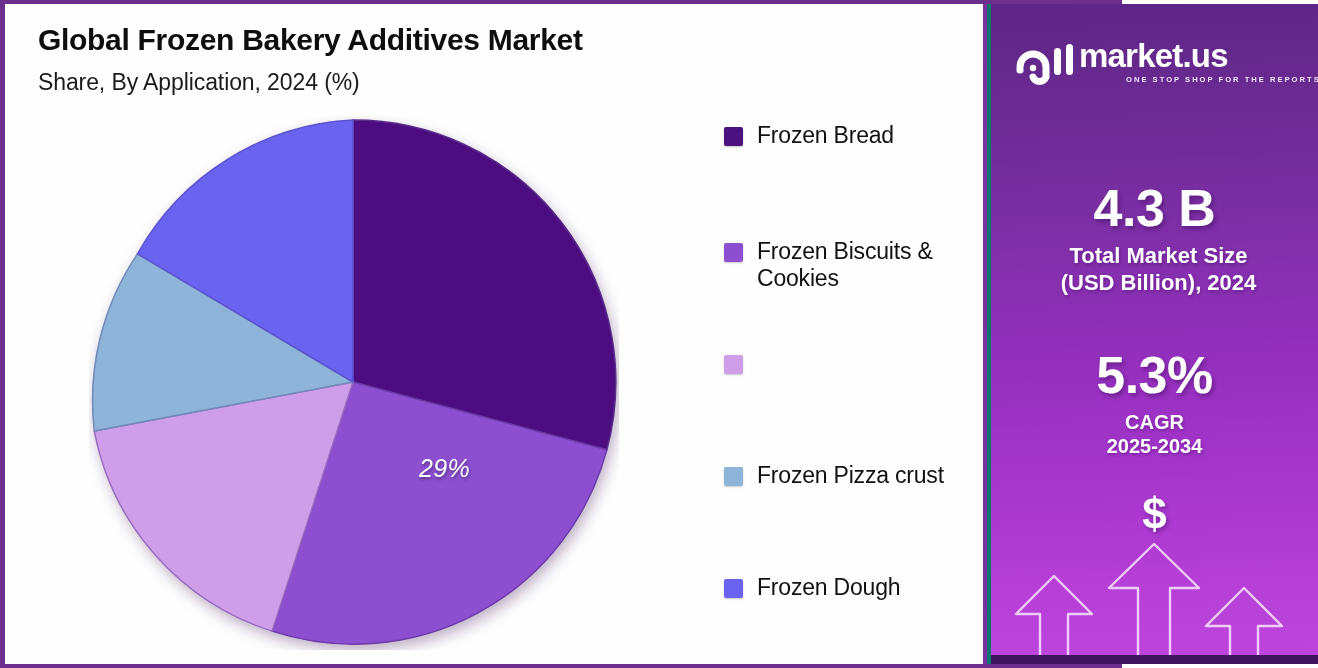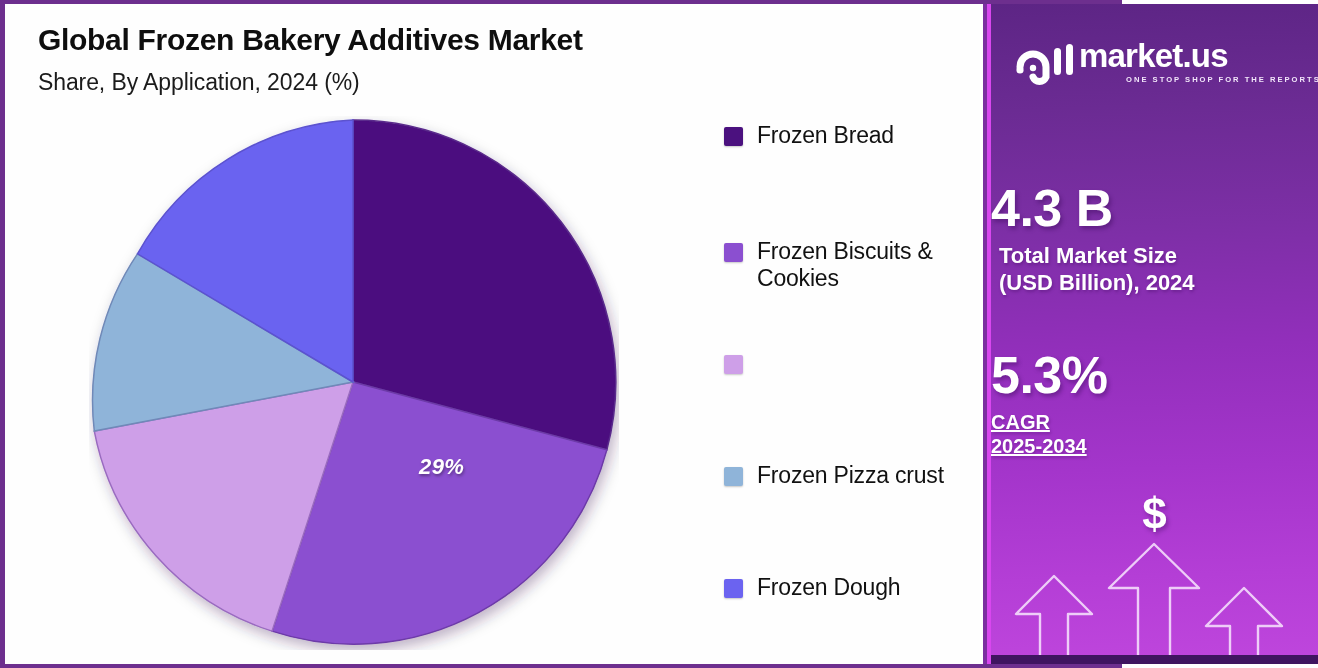--- a/index.html
+++ b/index.html
@@ -12,7 +12,7 @@
   #infographic {
     position: relative;
     width: 1122px; height: 668px;
-    background: #d946ef;
+    background: #0f766e;
     border-left: 5px solid #6d2f8e;
     border-top: 4px solid #6d2f8e;
     border-bottom: 4px solid #6d2f8e;

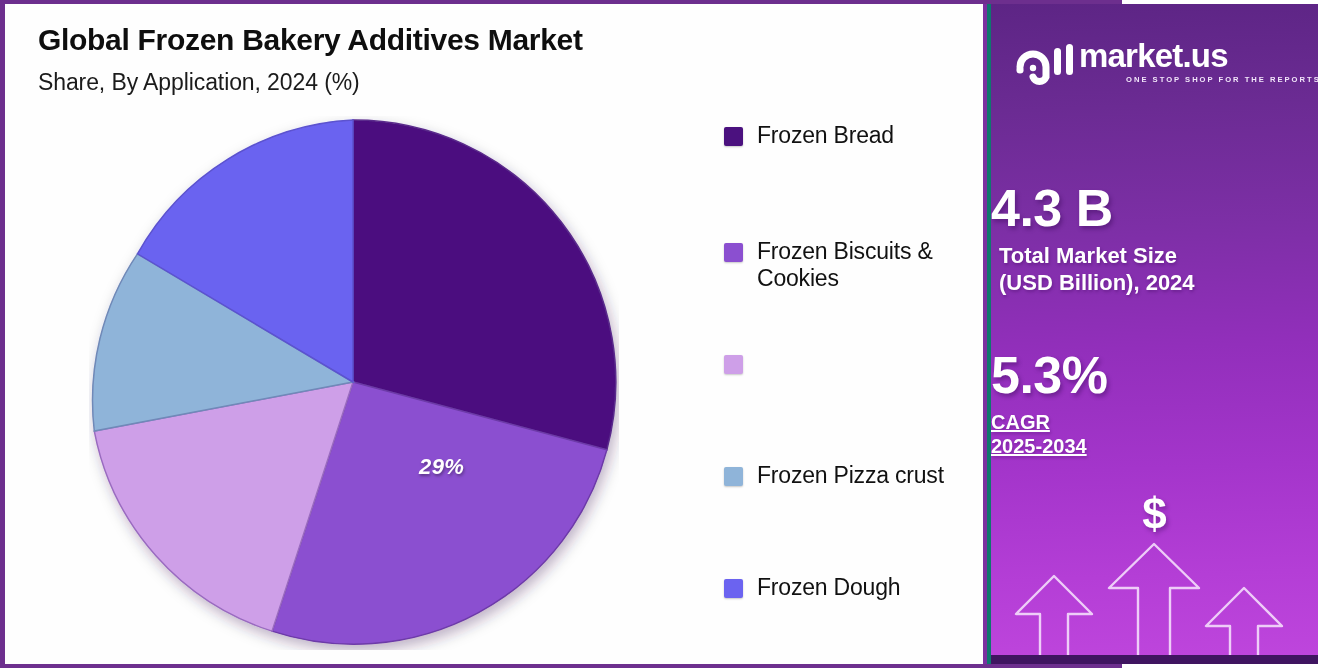--- a/index.html
+++ b/index.html
@@ -114,7 +114,7 @@
     letter-spacing: 2.0px; margin-top: 3px; white-space: nowrap; margin-left: 47px;
   }
 
-  .stat-block { position: absolute; width: 327px; text-align: left; }
+  .stat-block { position: absolute; width: 327px; text-align: center; }
   .stat-value {
     font-size: 52px; font-weight: 700; color: #ffffff;
     letter-spacing: -0.5px; line-height: 1;

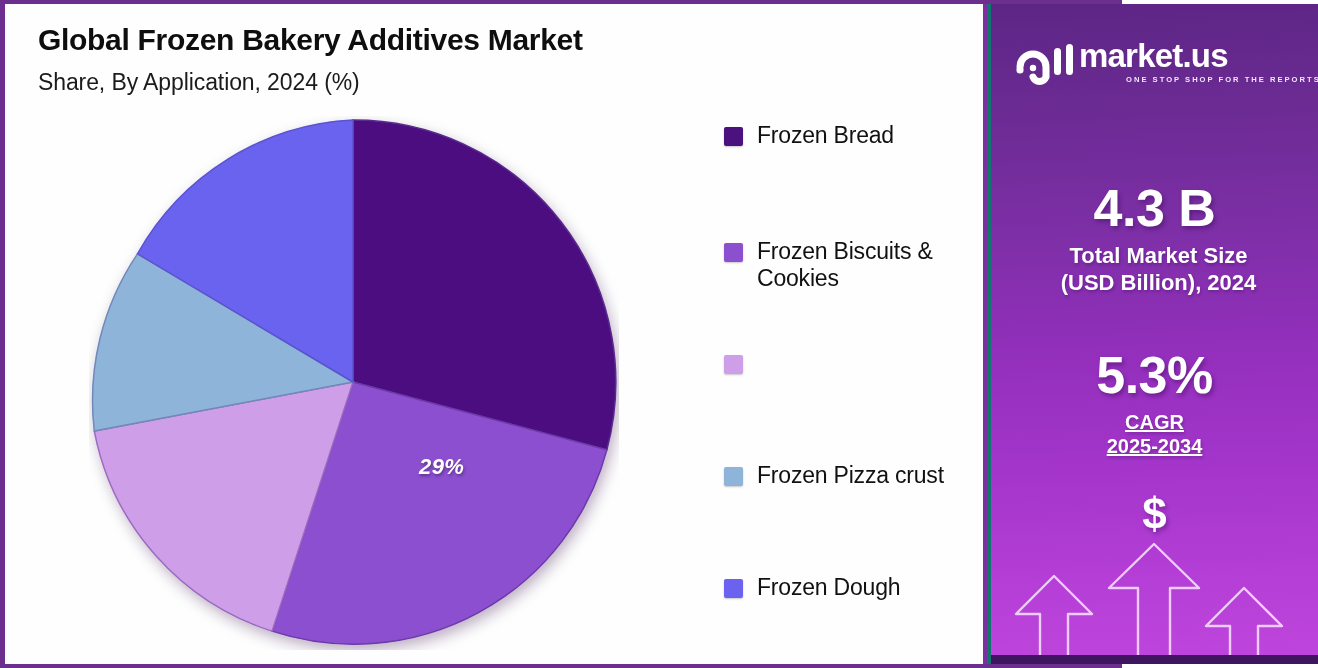--- a/index.html
+++ b/index.html
@@ -125,7 +125,7 @@
     line-height: 1.22; margin-top: 9px;
     text-shadow: 1px 2px 3px rgba(60,10,90,.35);
   }
-  .stat-caption.small { font-size: 20px; text-decoration: underline; }
+  .stat-caption.small { font-size: 20px; }
 
   #stat-market { top: 178px; }
   #stat-cagr { top: 345px; }

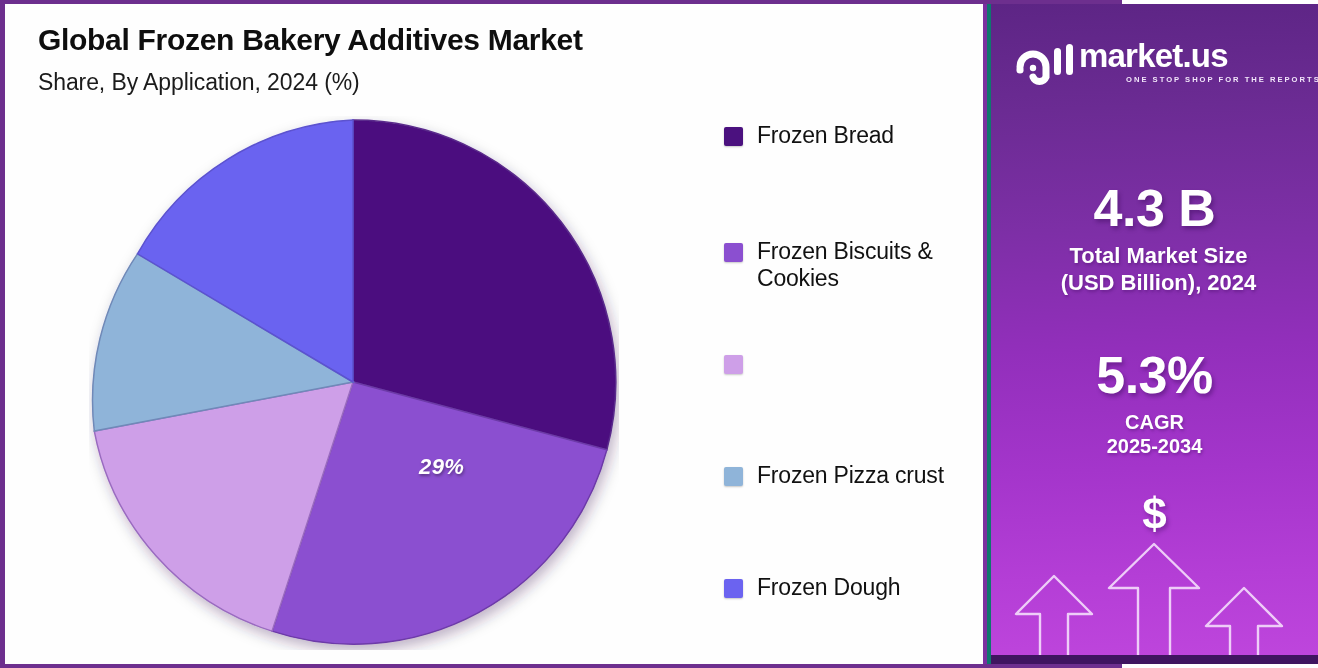--- a/index.html
+++ b/index.html
@@ -48,7 +48,7 @@
   #pie-label {
     position: absolute;
     left: 330px; top: 338px;
-    font-size: 22px; font-weight: 700; font-style: italic;
+    font-size: 25px; font-weight: 400; font-style: italic;
     color: #ffffff;
     text-shadow: 1px 2px 3px rgba(0,0,0,.35);
     letter-spacing: 0.4px;

